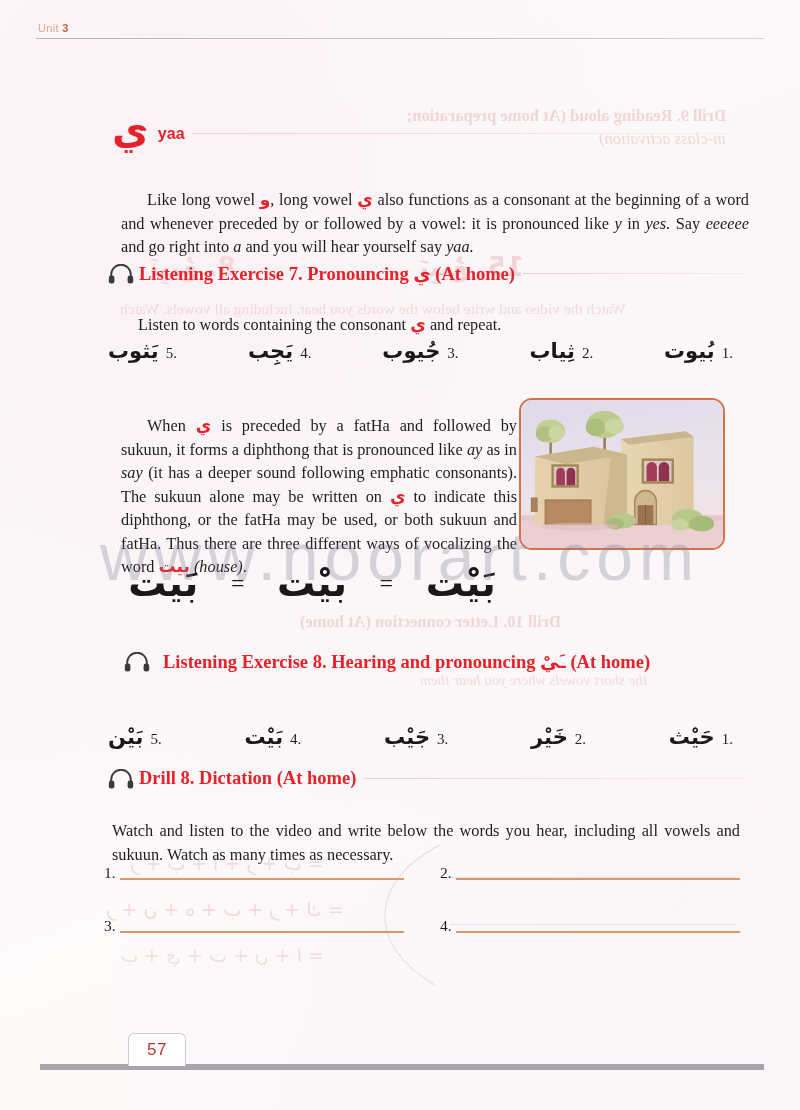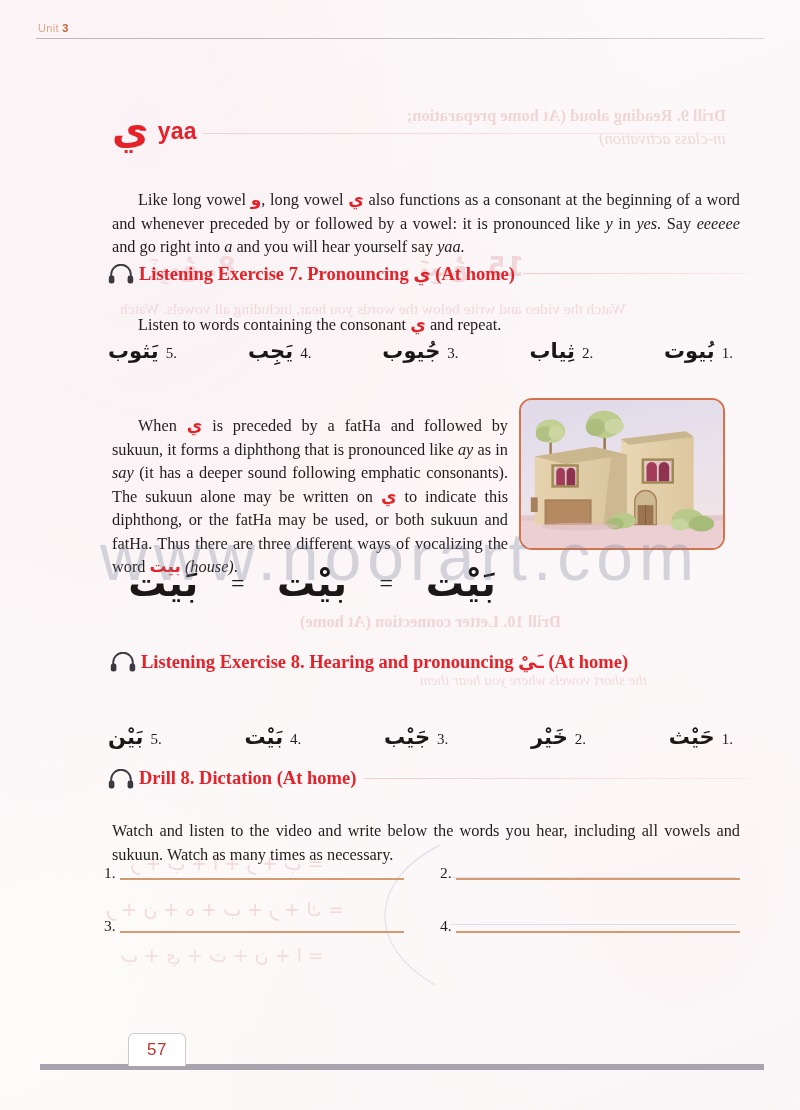--- a/index.html
+++ b/index.html
@@ -74,7 +74,7 @@
   }
   .yaa-name {
     font-family: "Liberation Sans", sans-serif;
-    font-size: 23px;
+    font-size: 16px;
     font-weight: bold;
     color: #e52229;
     letter-spacing: 0.2px;

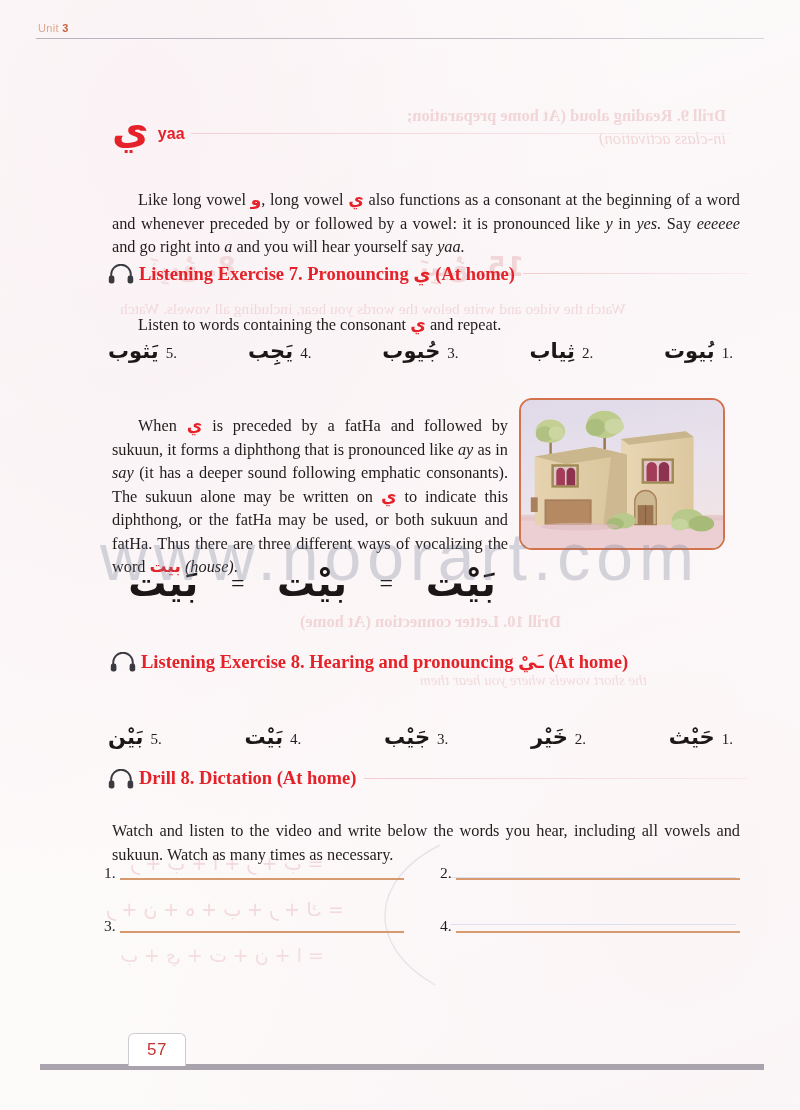--- a/index.html
+++ b/index.html
@@ -96,6 +96,7 @@
     color: #211c1c;
     text-align: justify;
     text-justify: inter-word;
+    margin-left: 9px;
   }
   .para .ind { display: inline-block; width: 26px; }
   .ar {

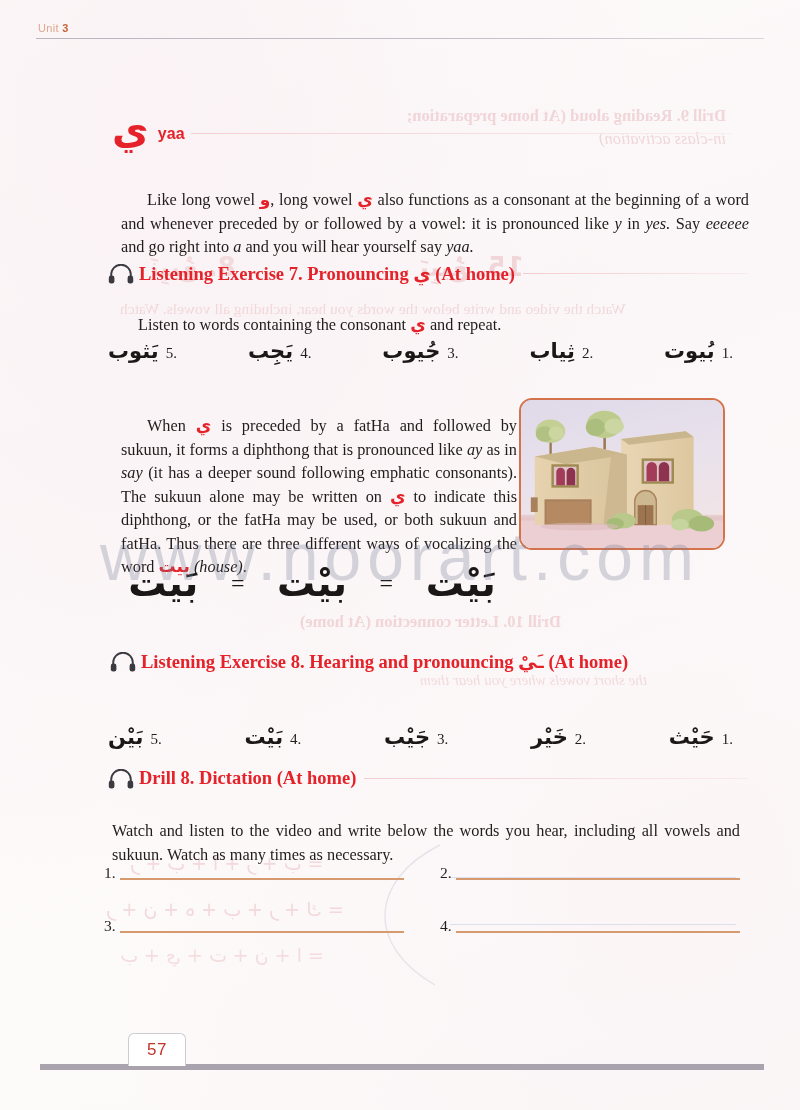--- a/index.html
+++ b/index.html
@@ -131,7 +131,7 @@
     margin-left: 8px;
   }
   #ex7-head { left: 108px; top: 262px; }
-  #ex8-head { left: 110px; top: 650px; }
+  #ex8-head { left: 124px; top: 650px; gap: 8px; }
   #drill8-head { left: 108px; top: 768px; }
 
   .instr {

